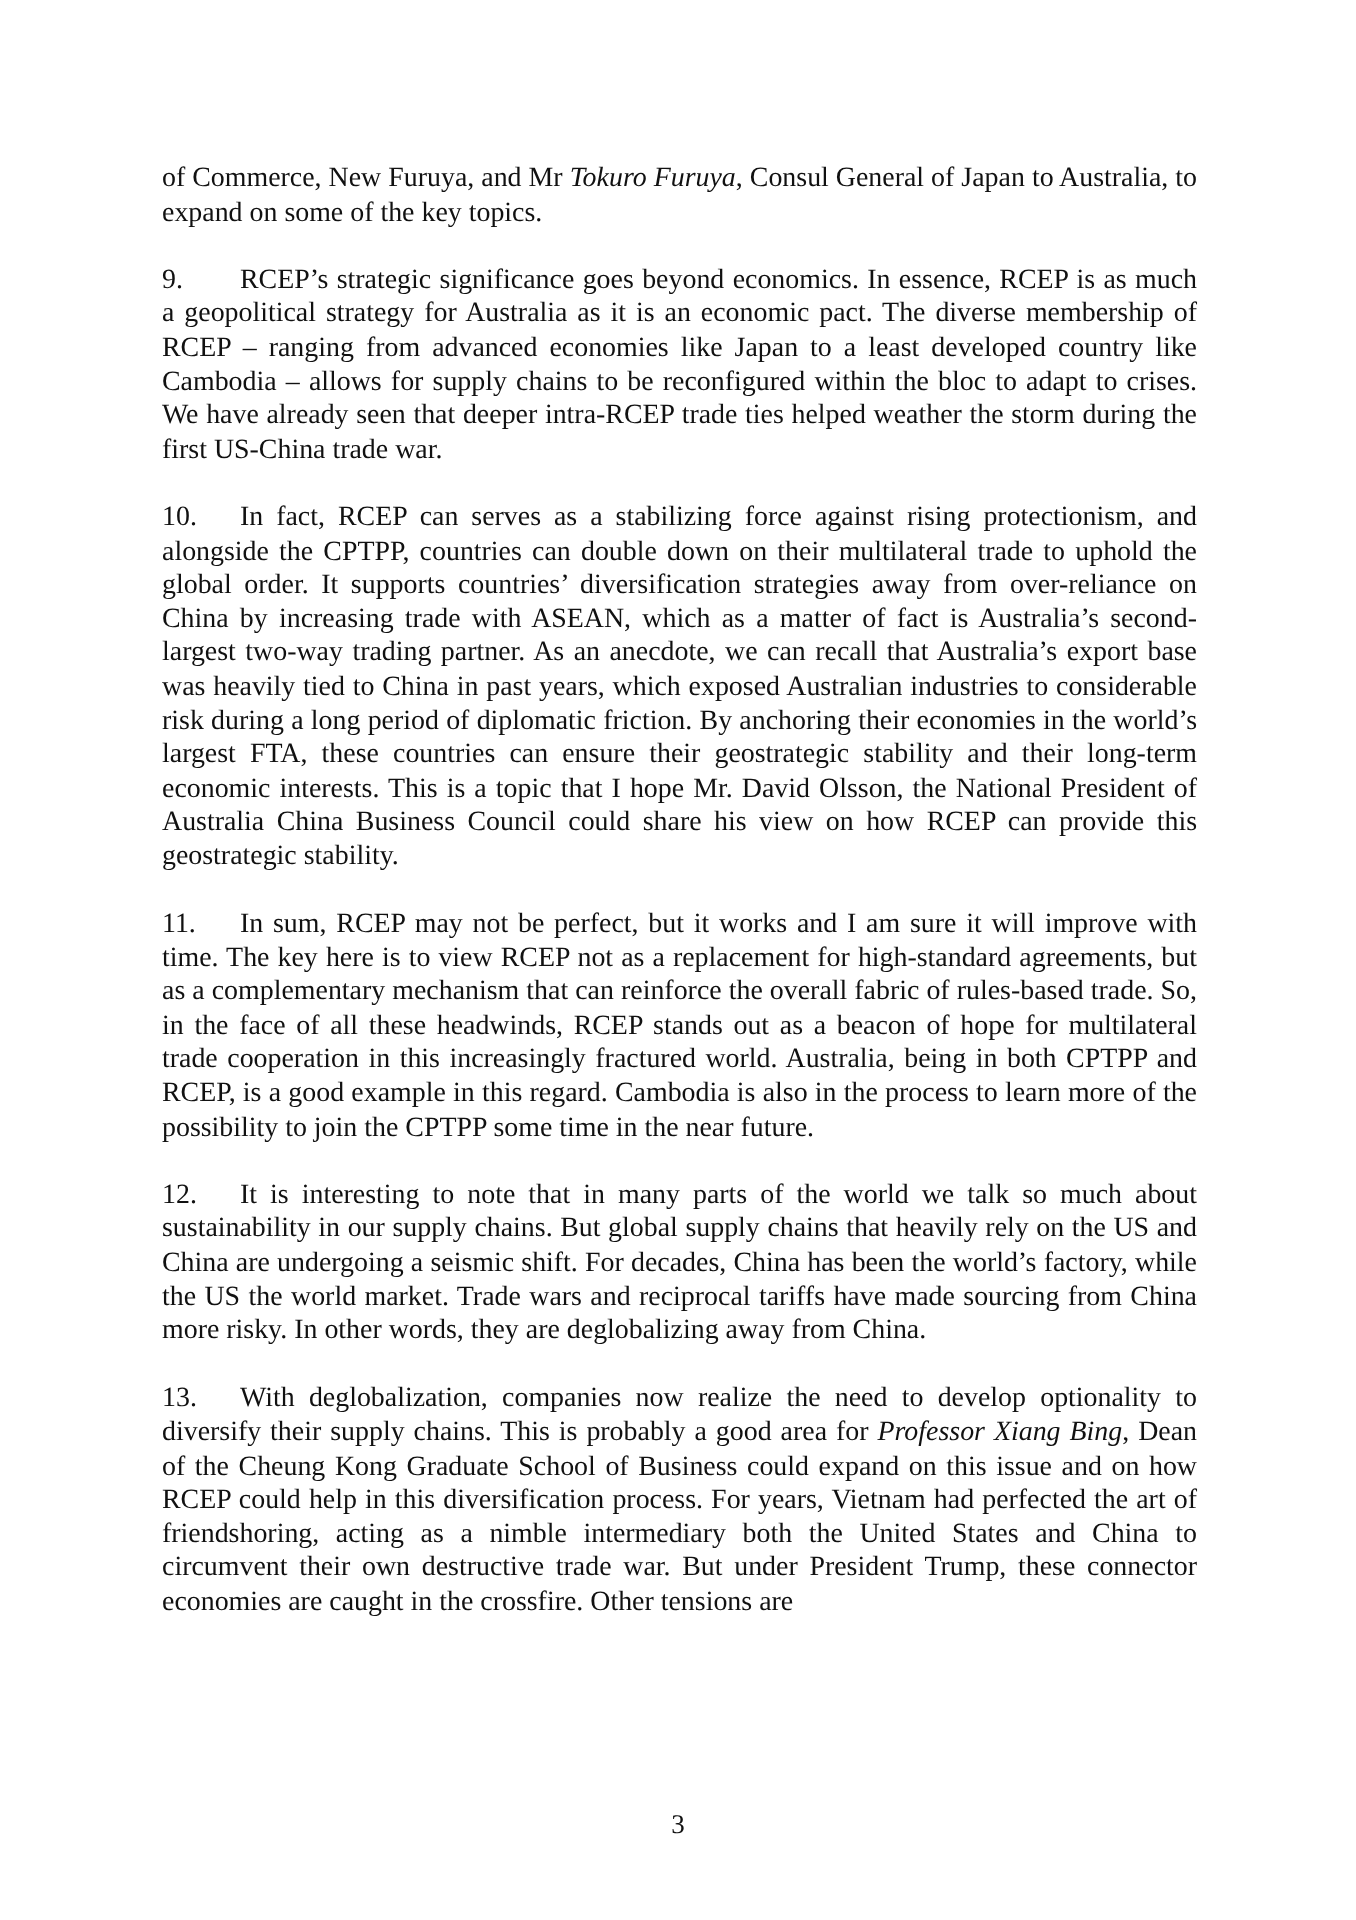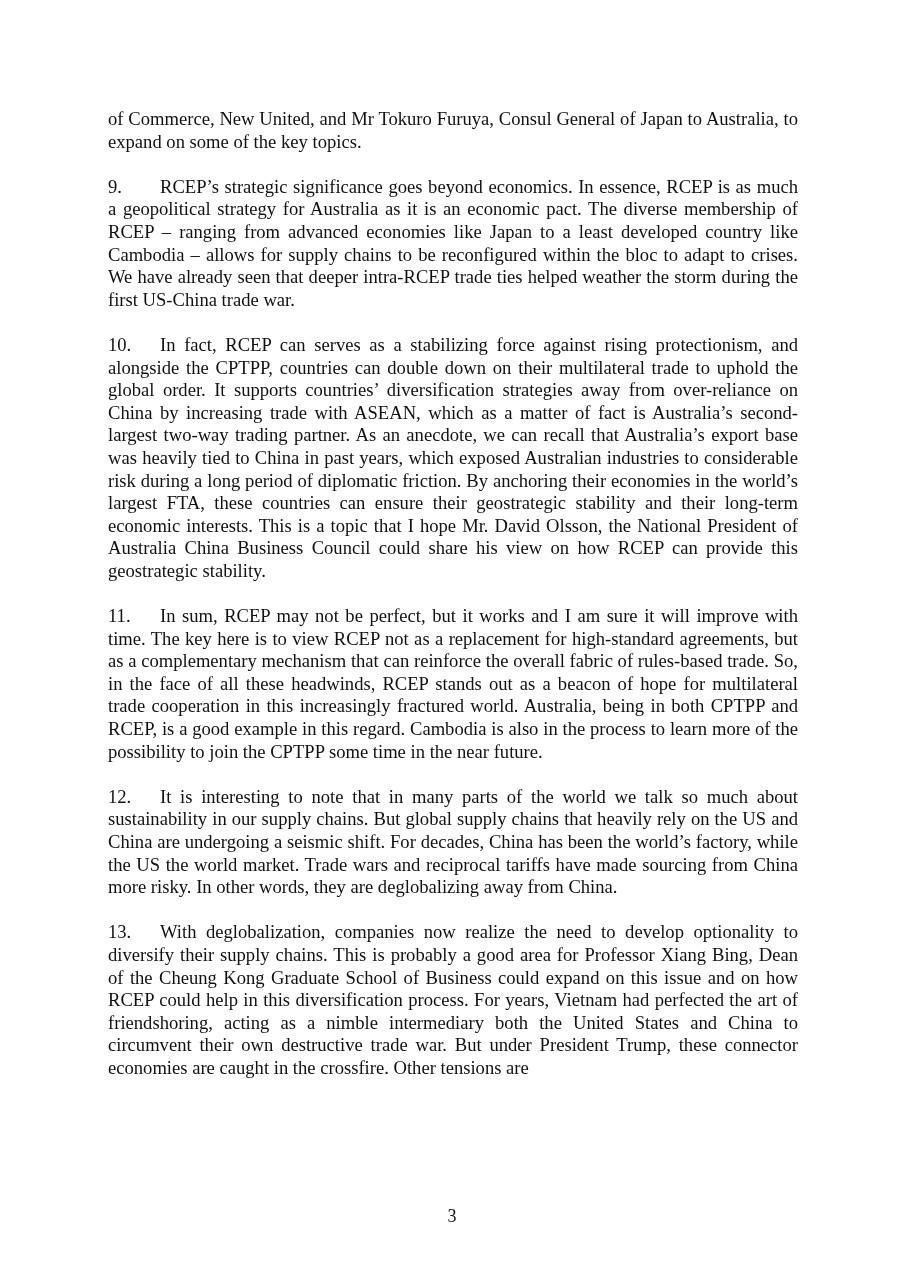--- a/index.html
+++ b/index.html
@@ -17,7 +17,7 @@
 <body>
 
 <div class="page">
-  <p class="para"><span>of Commerce, New United, and Mr </span><span class="it">Tokuro Furuya</span><span>, Consul General of Japan to Australia, to expand on some of the key topics.</span></p>
+  <p class="para"><span>of Commerce, New Furuya, and Mr </span><span class="it">Tokuro Furuya</span><span>, Consul General of Japan to Australia, to expand on some of the key topics.</span></p>
 
   <p class="para"><span class="num">9.</span><span>RCEP’s strategic significance goes beyond economics. In essence, RCEP is as much a geopolitical strategy for Australia as it is an economic pact. The diverse membership of RCEP – ranging from advanced economies like Japan to a least developed country like Cambodia – allows for supply chains to be reconfigured within the bloc to adapt to crises. We have already seen that deeper intra-RCEP trade ties helped weather the storm during the first US-China trade war.</span></p>
 

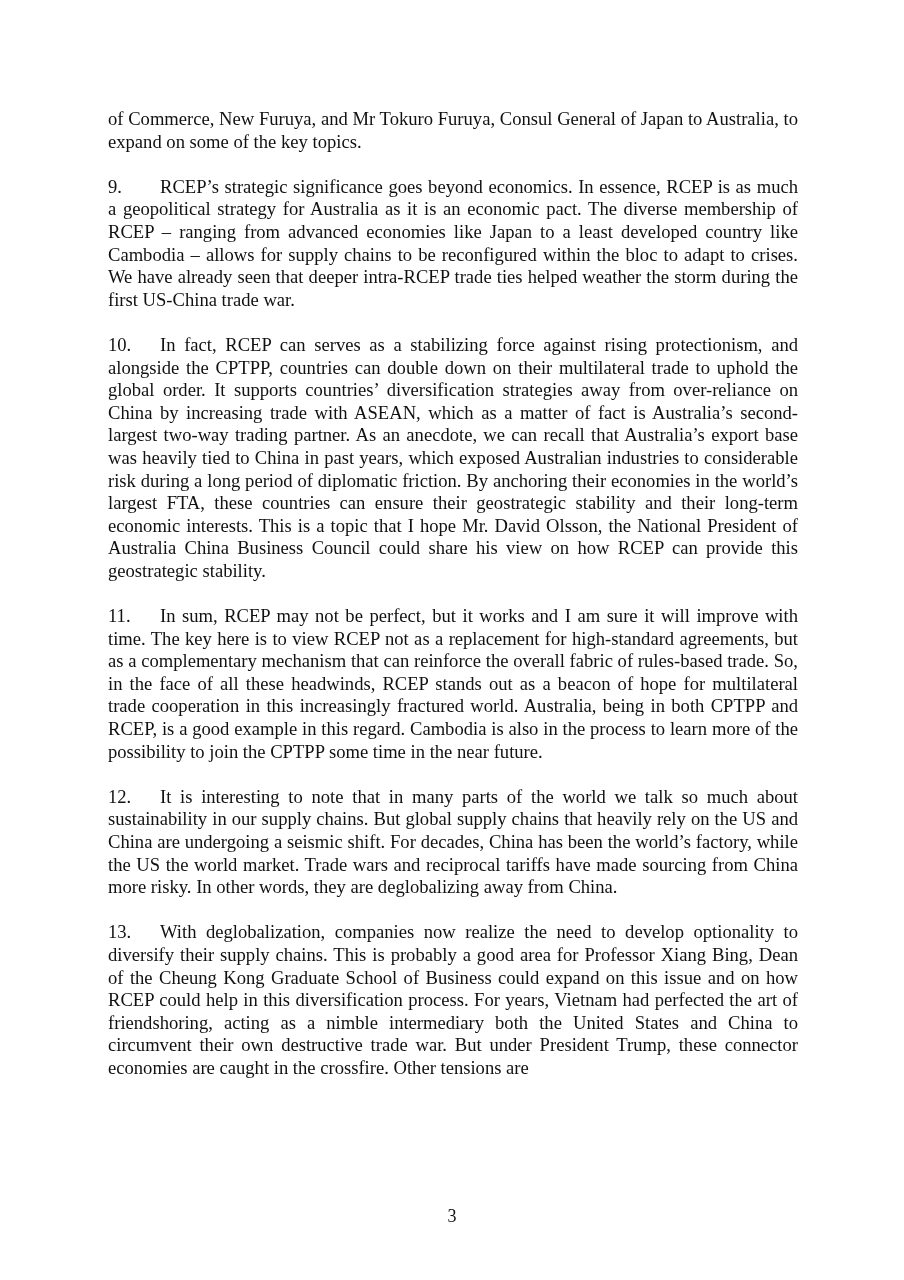--- a/index.html
+++ b/index.html
@@ -9,7 +9,7 @@
           line-height:22.6px; color:#111111; text-align:justify; }
   .para { margin:0 0 22.6px 0; }
   .num { display:inline-block; width:52px; }
-  .it { }
+  .it { font-style:italic; }
   .pagenum { position:absolute; top:1206px; left:0; width:904px; text-align:center;
              font-family:"Liberation Serif","DejaVu Serif",serif; font-size:18px; color:#111; }
 </style>

